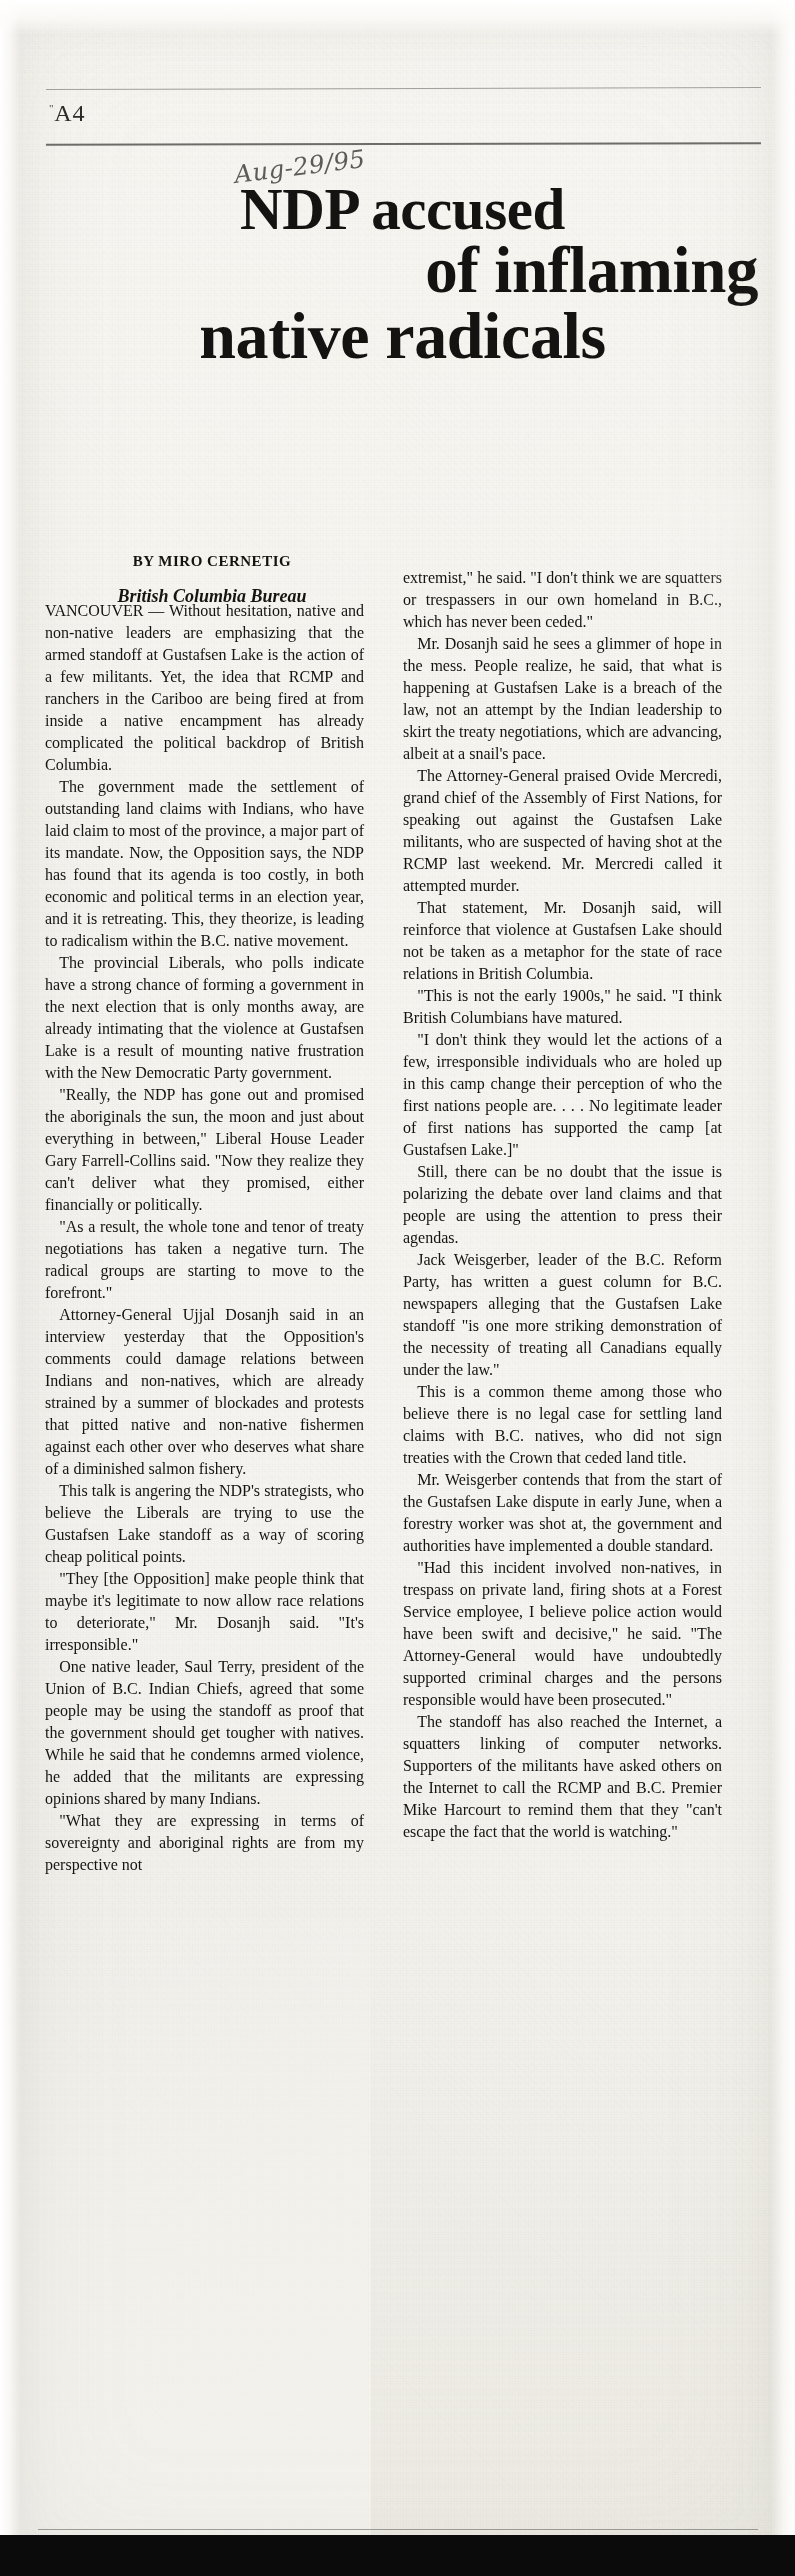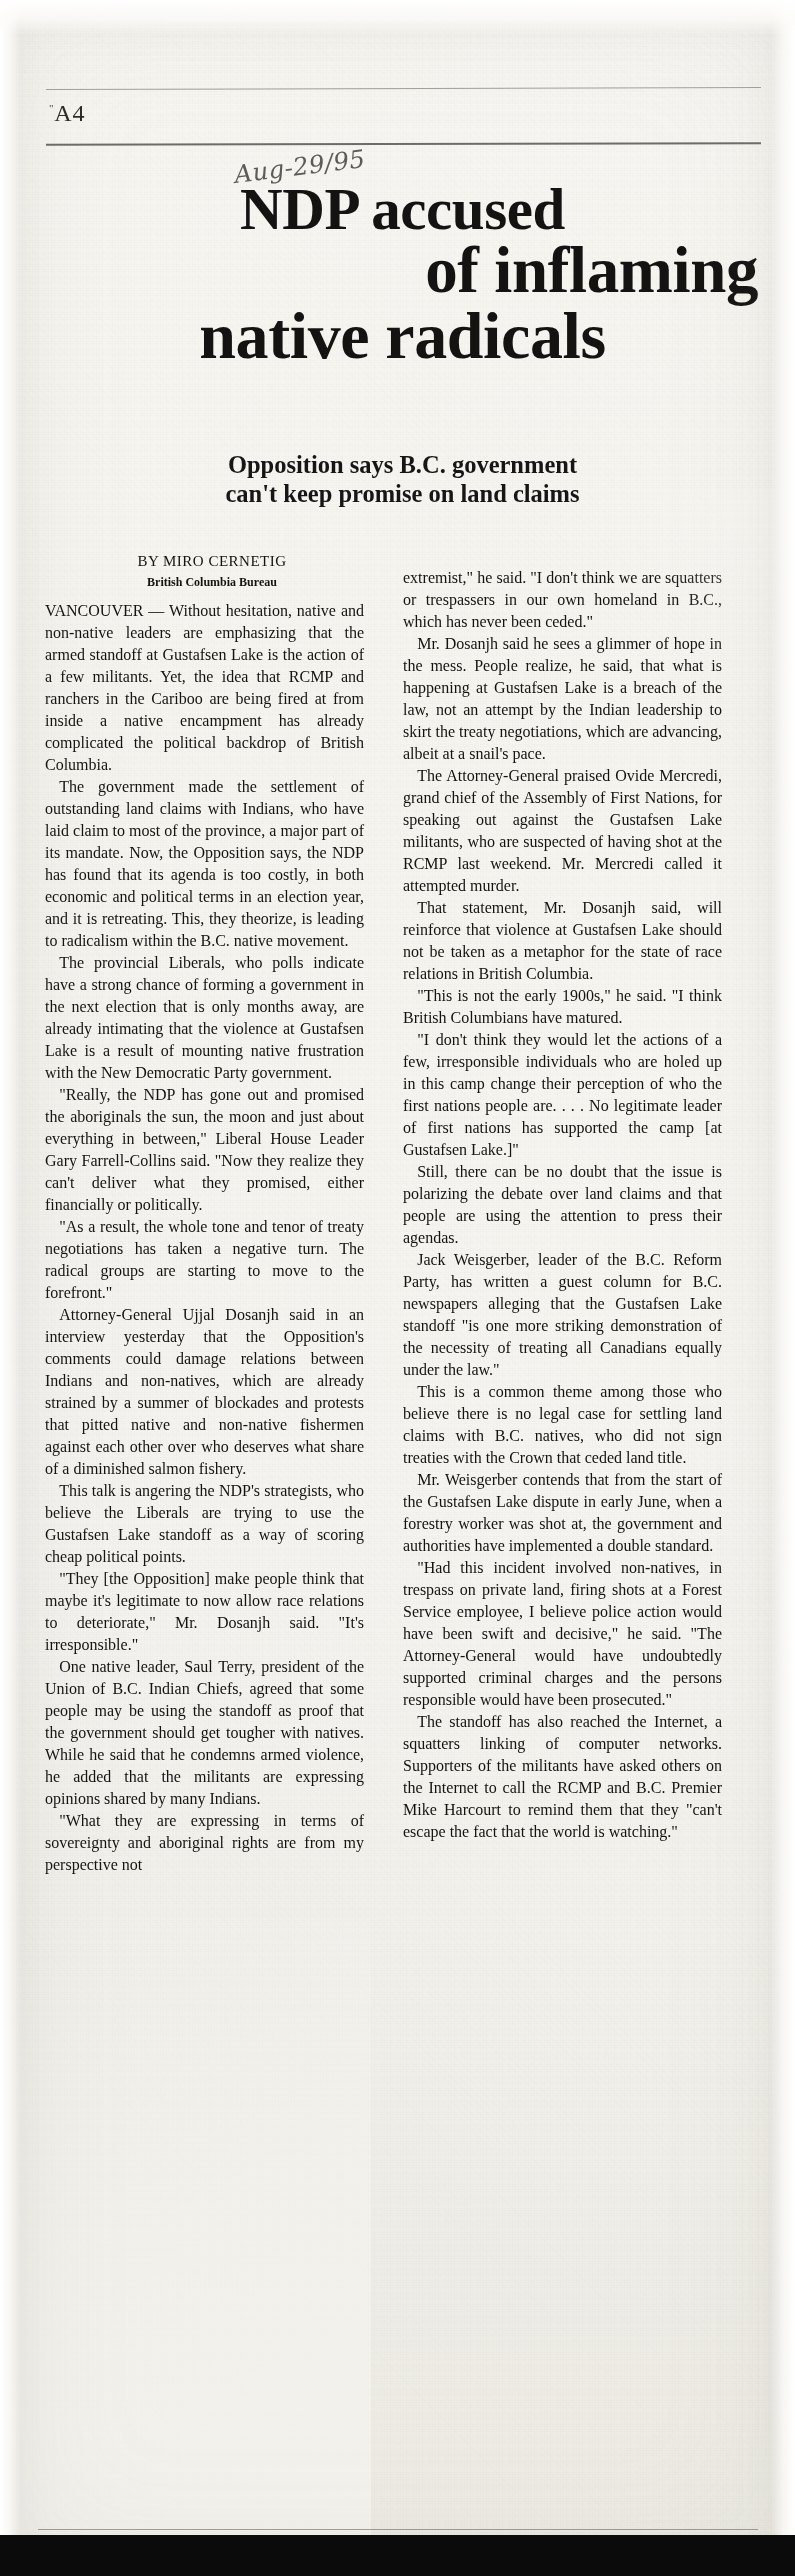--- a/index.html
+++ b/index.html
@@ -227,10 +227,6 @@
     <span class="hl hl-3">native radicals</span>
   </div>
 
-  <div class="deck">
-    <span class="dk">Opposition says B.C. government</span>
-    <span class="dk">can't keep promise on land claims</span>
-  </div>
 
   <div class="byline">
     <span class="author">BY MIRO CERNETIG</span>

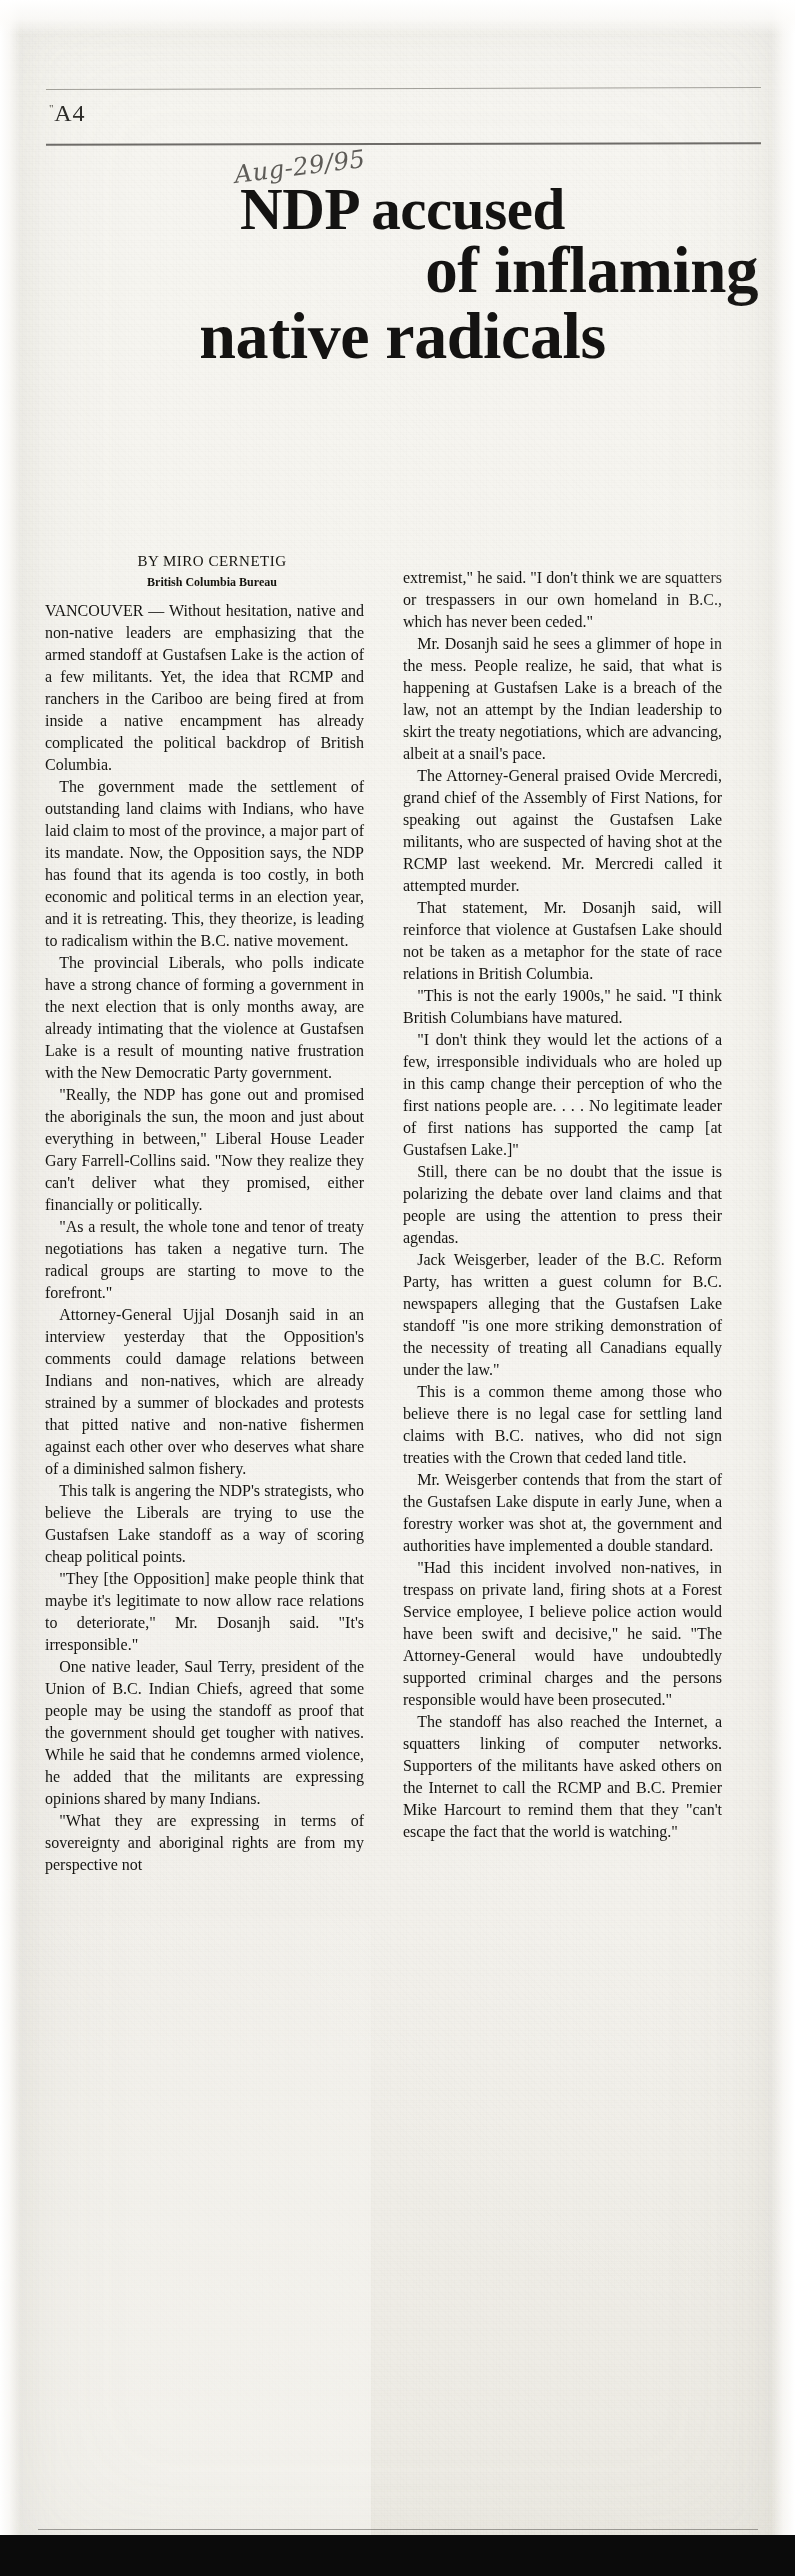--- a/index.html
+++ b/index.html
@@ -155,7 +155,7 @@
   }
   .byline .author {
     font-family: "Liberation Serif", serif;
-    font-weight: 400;
+    font-weight: 700;
     font-size: 15px;
     letter-spacing: 0.5px;
     display: block;

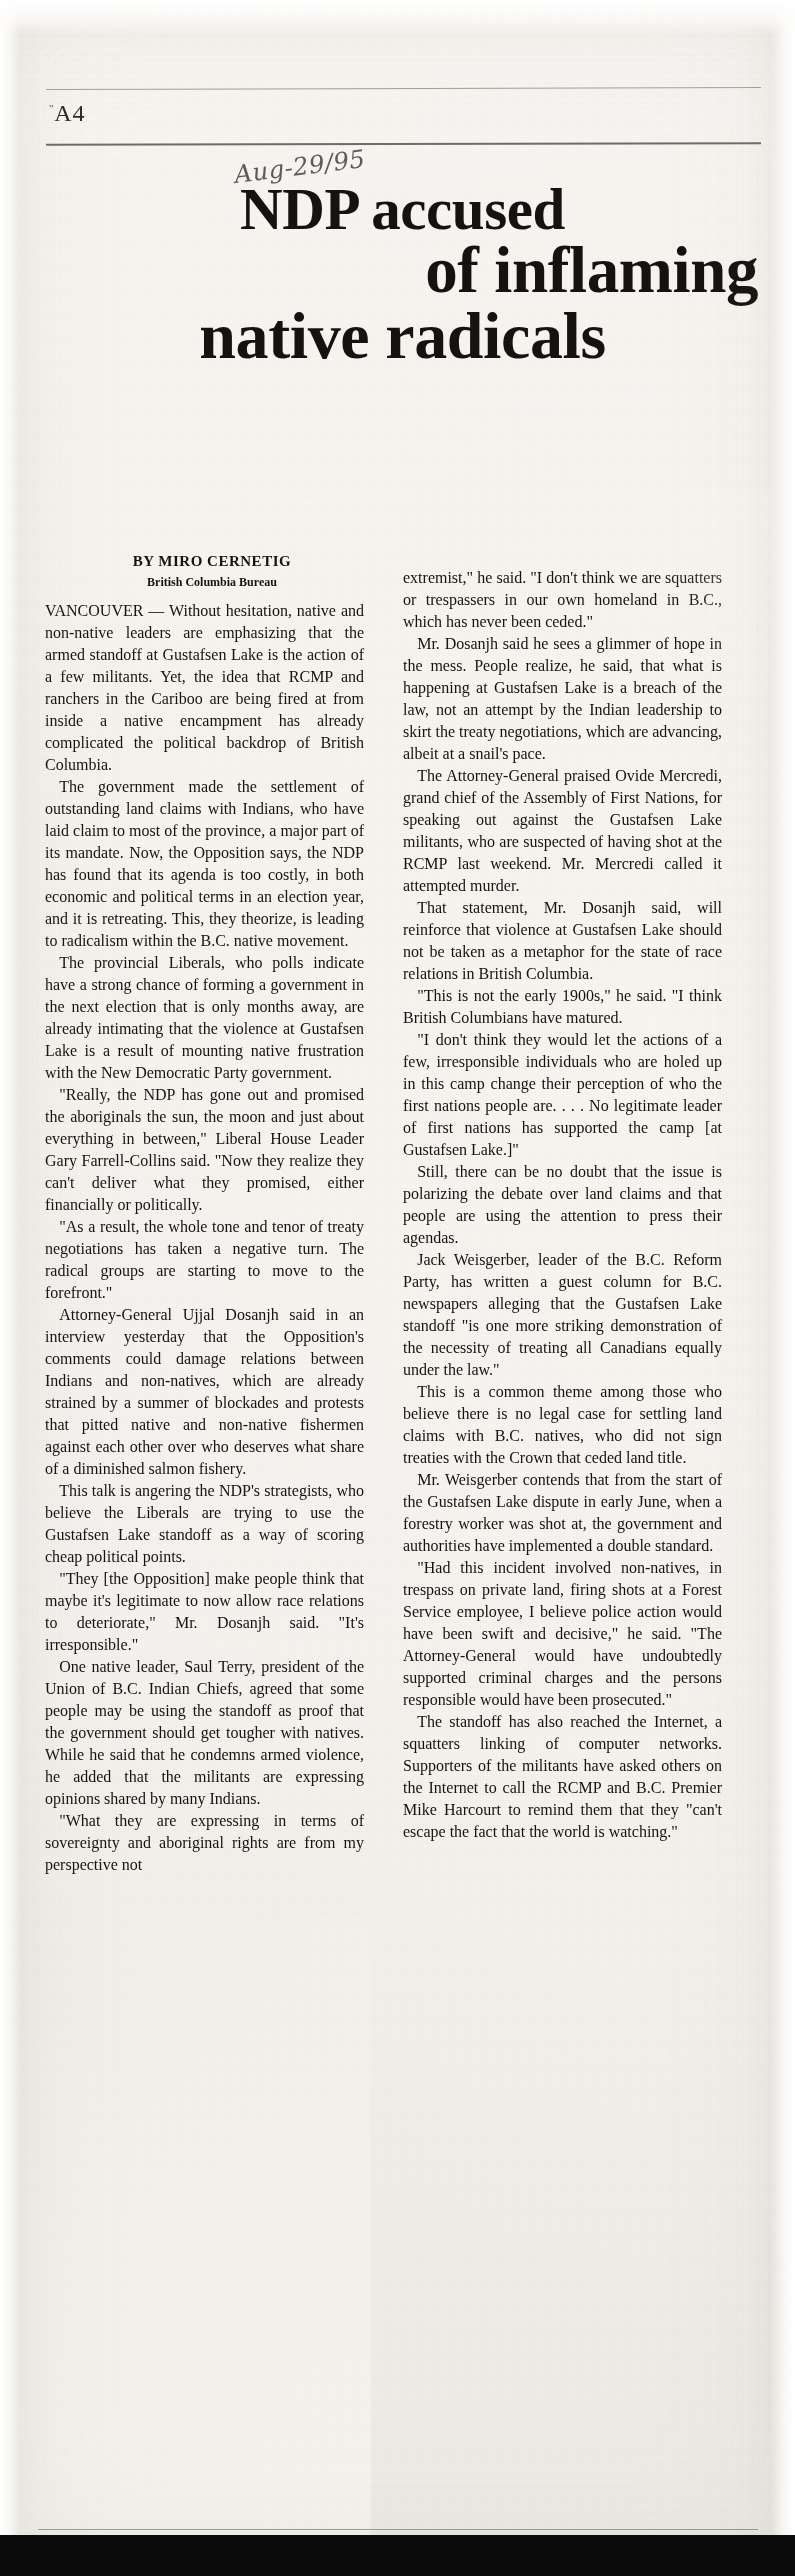--- a/index.html
+++ b/index.html
@@ -163,9 +163,10 @@
   .byline .bureau {
     font-family: "Liberation Serif", serif;
     font-weight: 700;
-    font-size: 12px;
+    font-size: 18px;
     display: block;
-    margin-top: 5px;
+    margin-top: 16px;
+    font-style: italic;
   }
 
   

